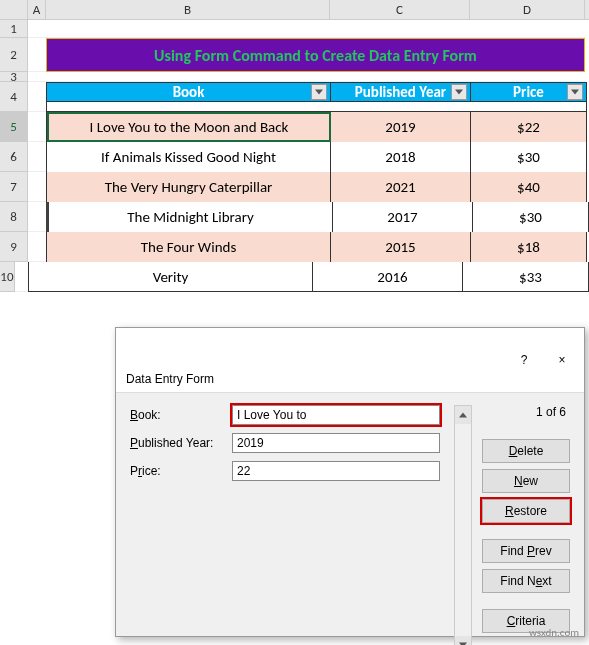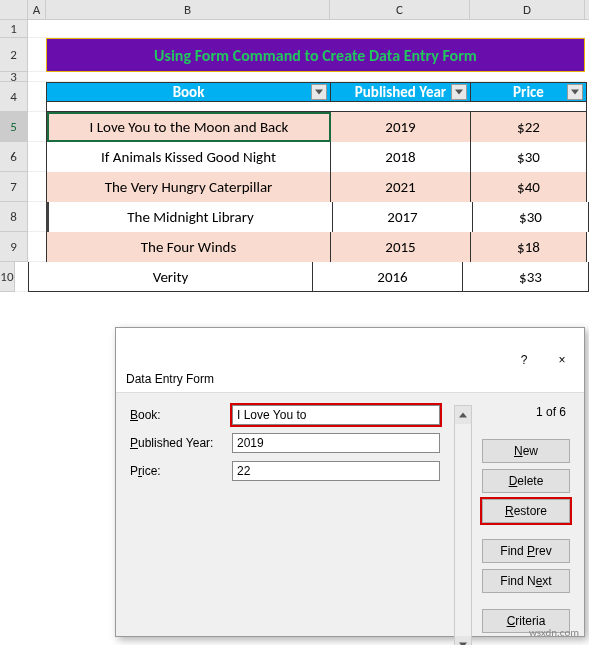--- a/index.html
+++ b/index.html
@@ -403,8 +403,8 @@
     </div>
     <div class="form-right">
       <div class="record-count">1 of 6</div>
+      <button class="dlg-button"><span class="underline-char">D</span>elete</button>
       <button class="dlg-button"><span class="underline-char">N</span>ew</button>
-      <button class="dlg-button"><span class="underline-char">D</span>elete</button>
       <button class="dlg-button highlighted"><span class="underline-char">R</span>estore</button>
       <button class="dlg-button gap">Find <span class="underline-char">P</span>rev</button>
       <button class="dlg-button">Find N<span class="underline-char">e</span>xt</button>

